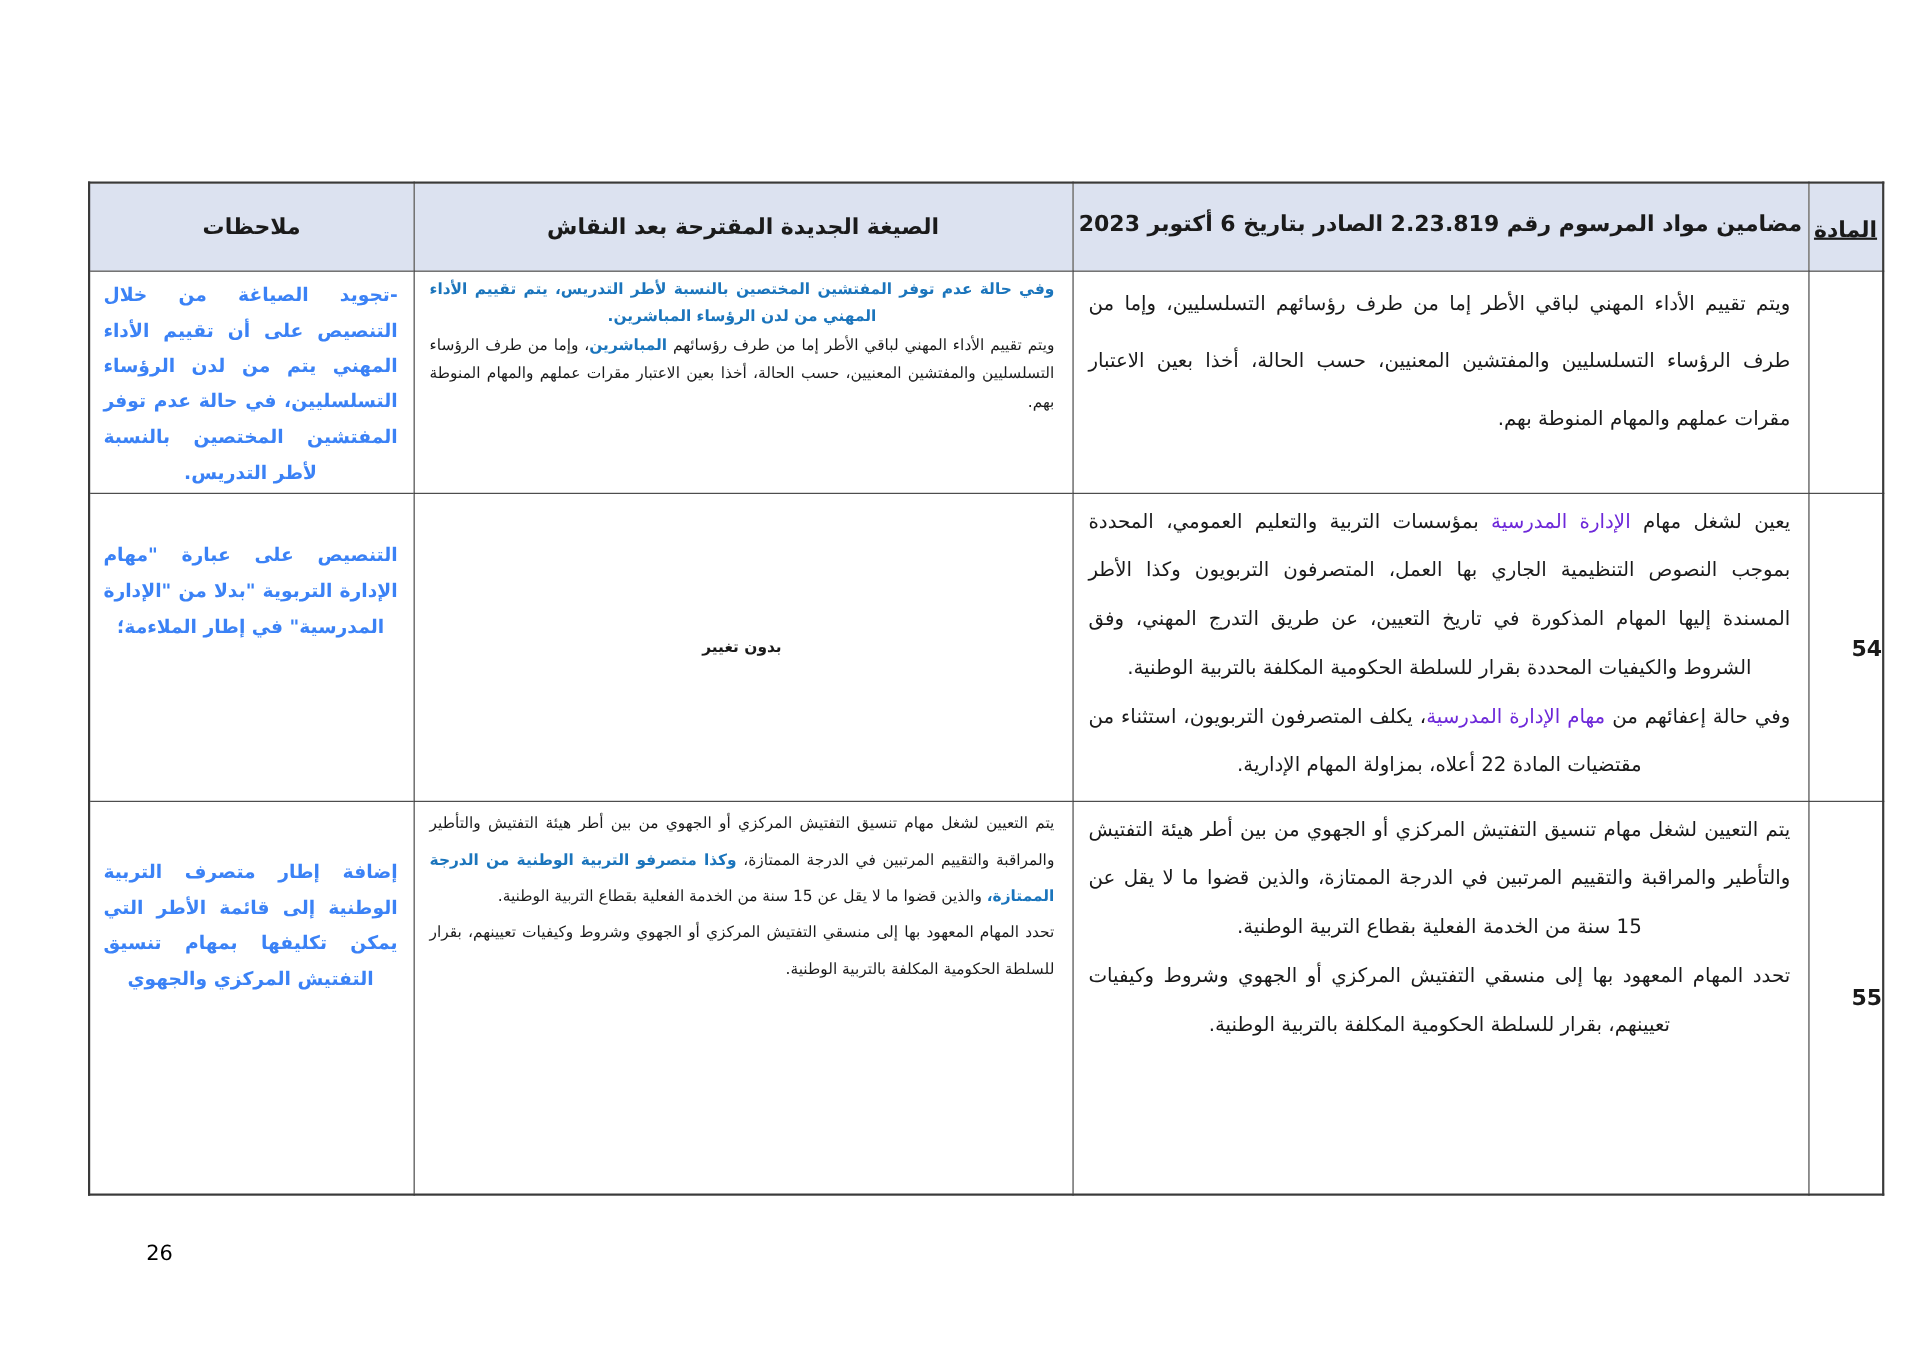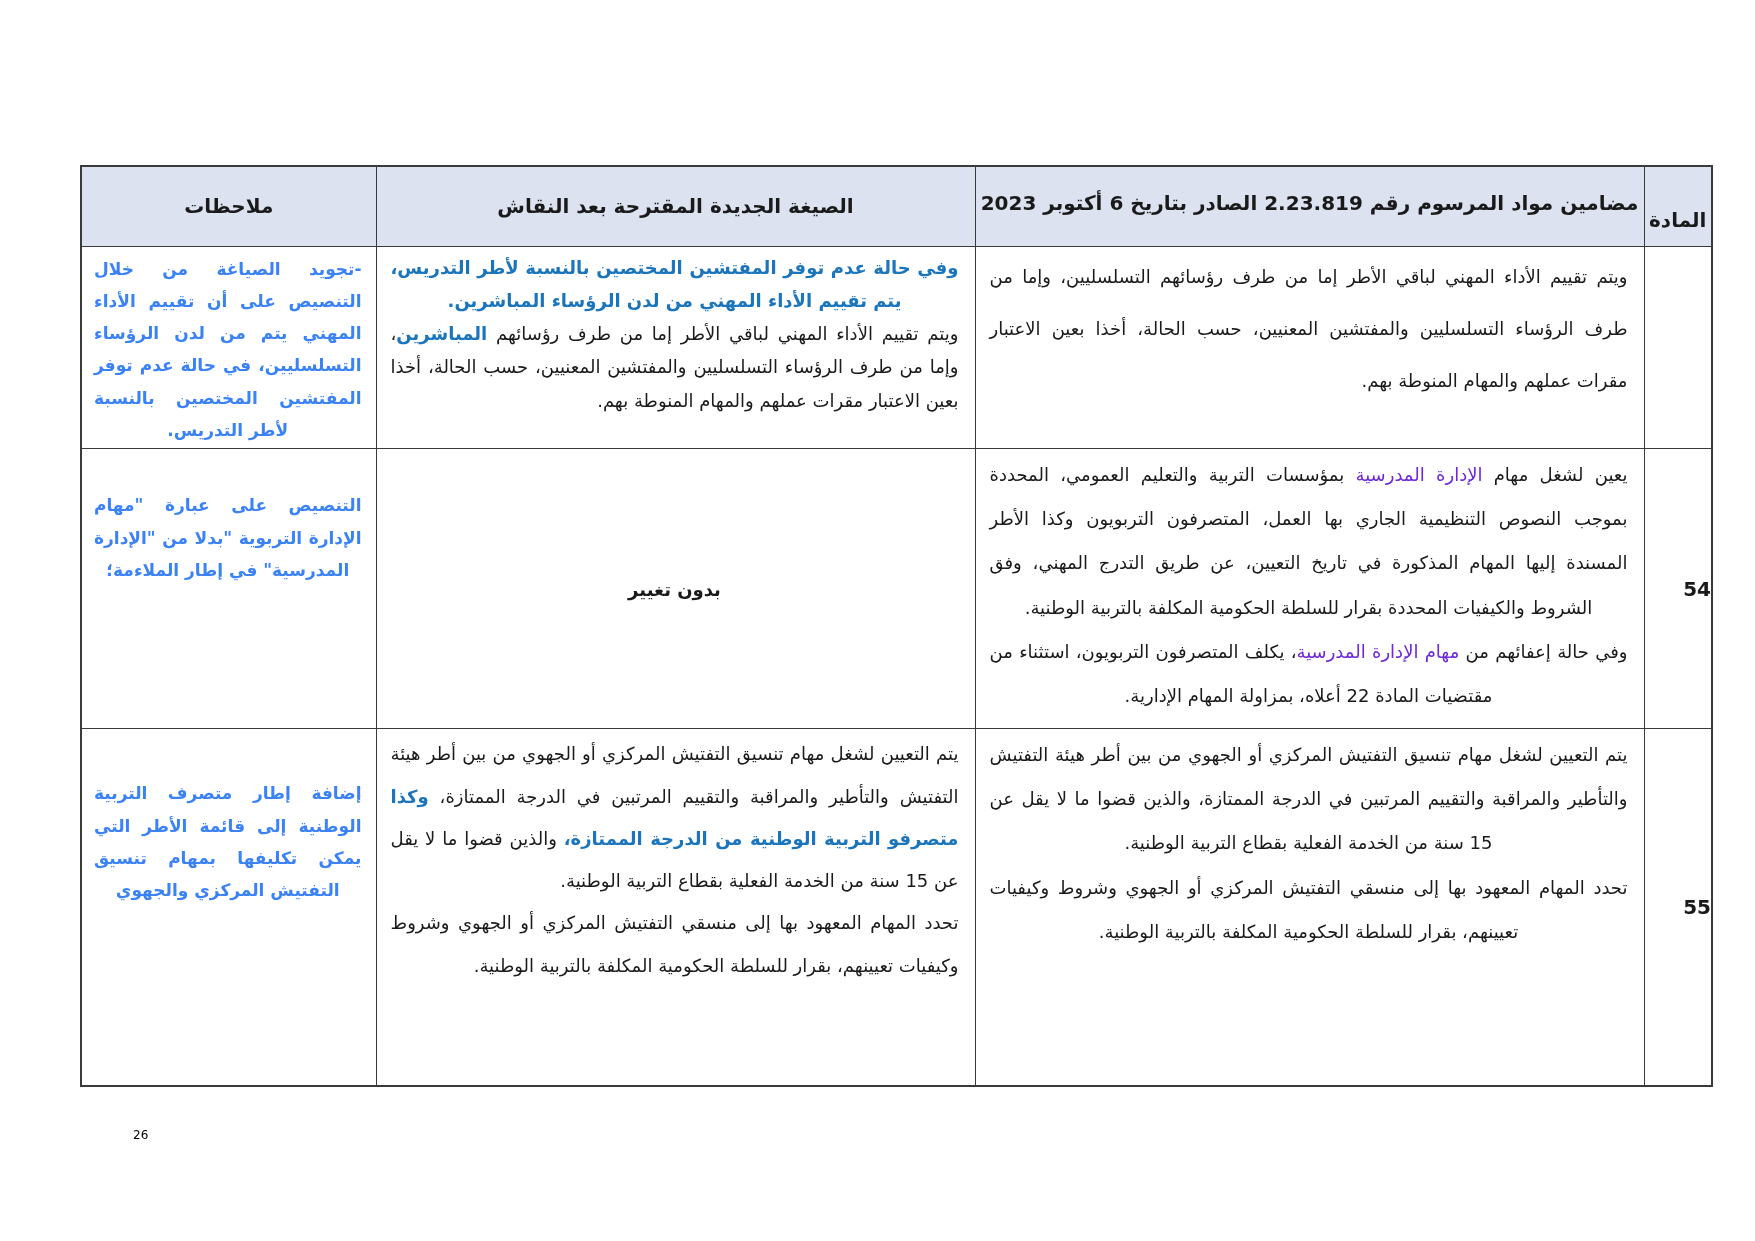--- a/index.html
+++ b/index.html
@@ -37,7 +37,7 @@
     vertical-align:middle;
   }
   th.hcell-decree{vertical-align:top;padding-top:20px;line-height:1.6;}
-  th.hcell-article{vertical-align:bottom;padding-bottom:14px;}
+  th.hcell-article{vertical-align:bottom;padding-bottom:26px;text-decoration:underline;}
   
   tr.row-1{height:168px;}
   tr.row-2{height:280px;}

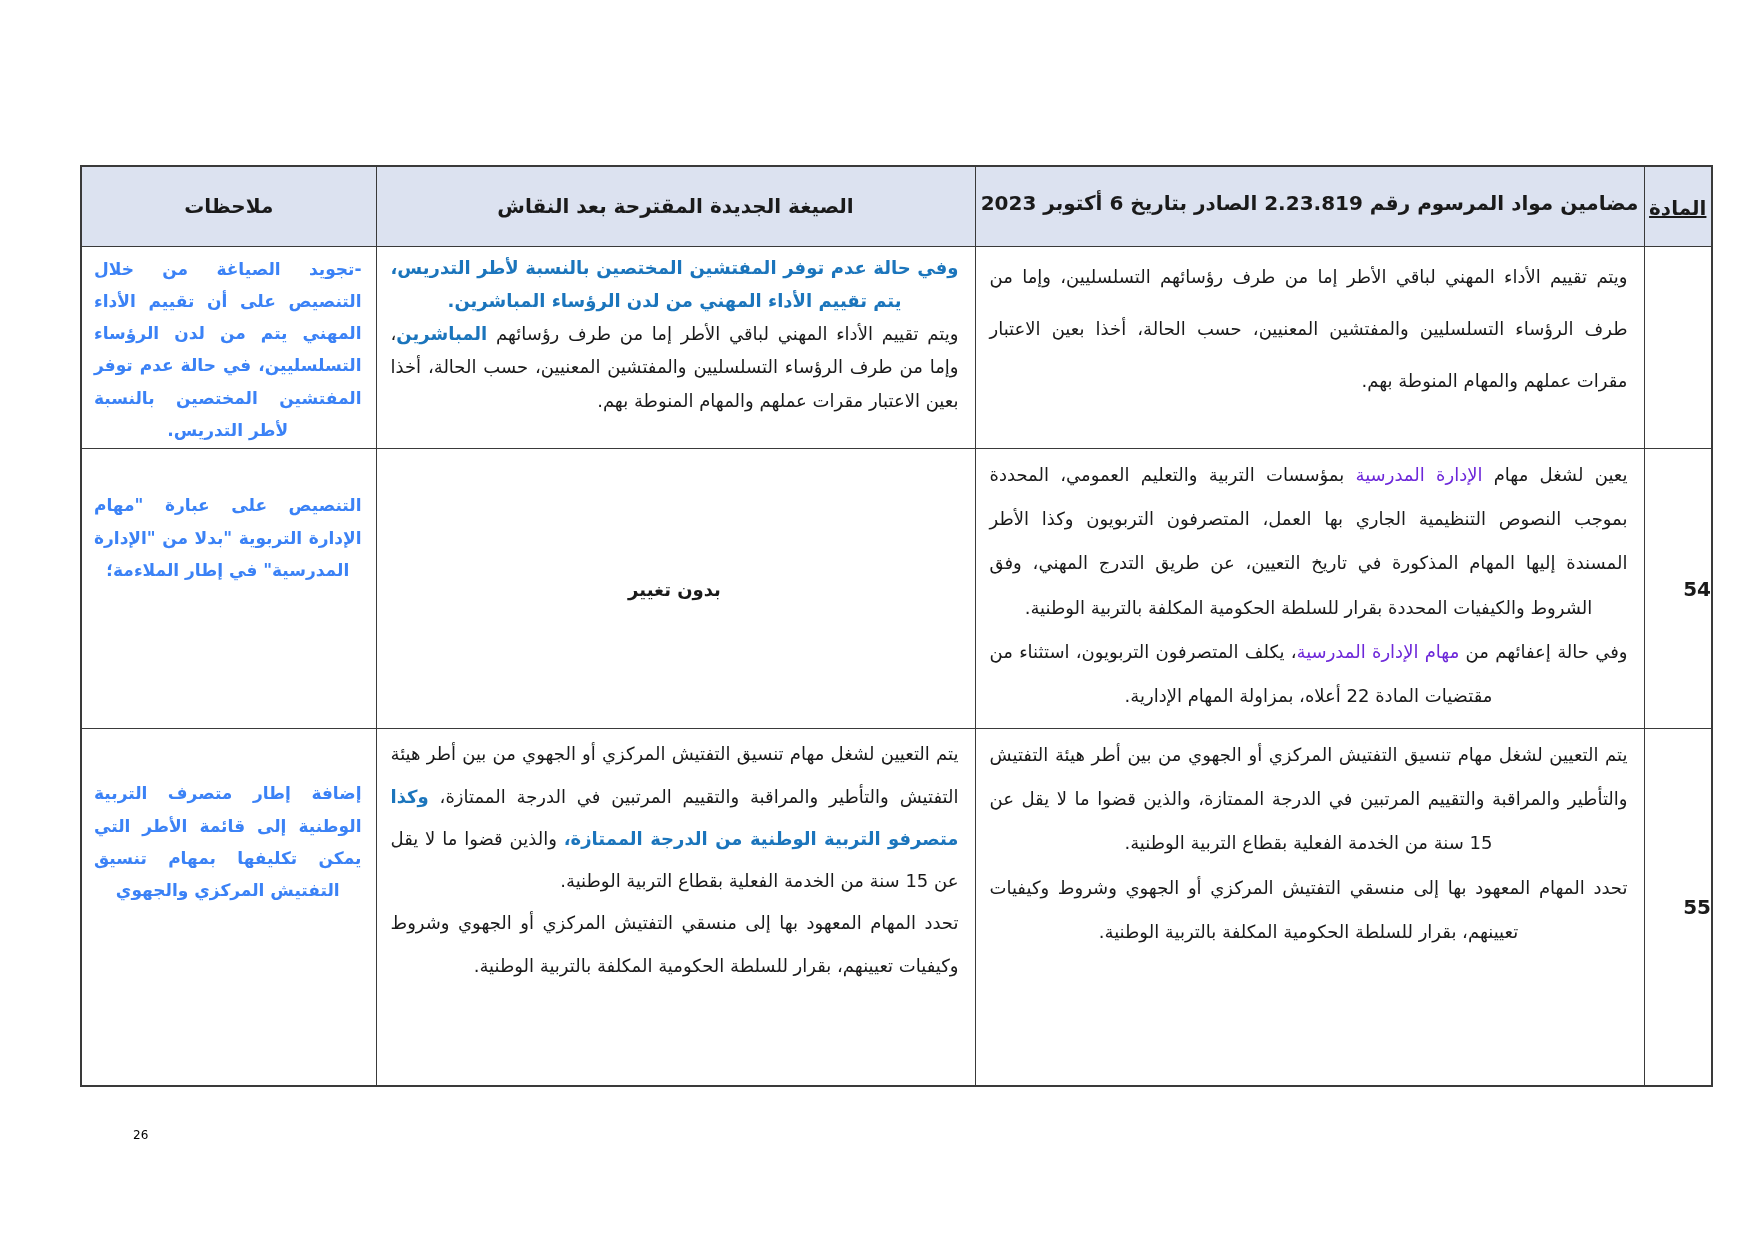--- a/index.html
+++ b/index.html
@@ -55,7 +55,7 @@
   }
   td.decree-cell.tall-lines{line-height:2.9;}
   td.proposal-cell{
-    font-size:18px;
+    font-size:14px;
     line-height:1.85;
     padding:4px 16px 2px 14px;
     text-align:justify;

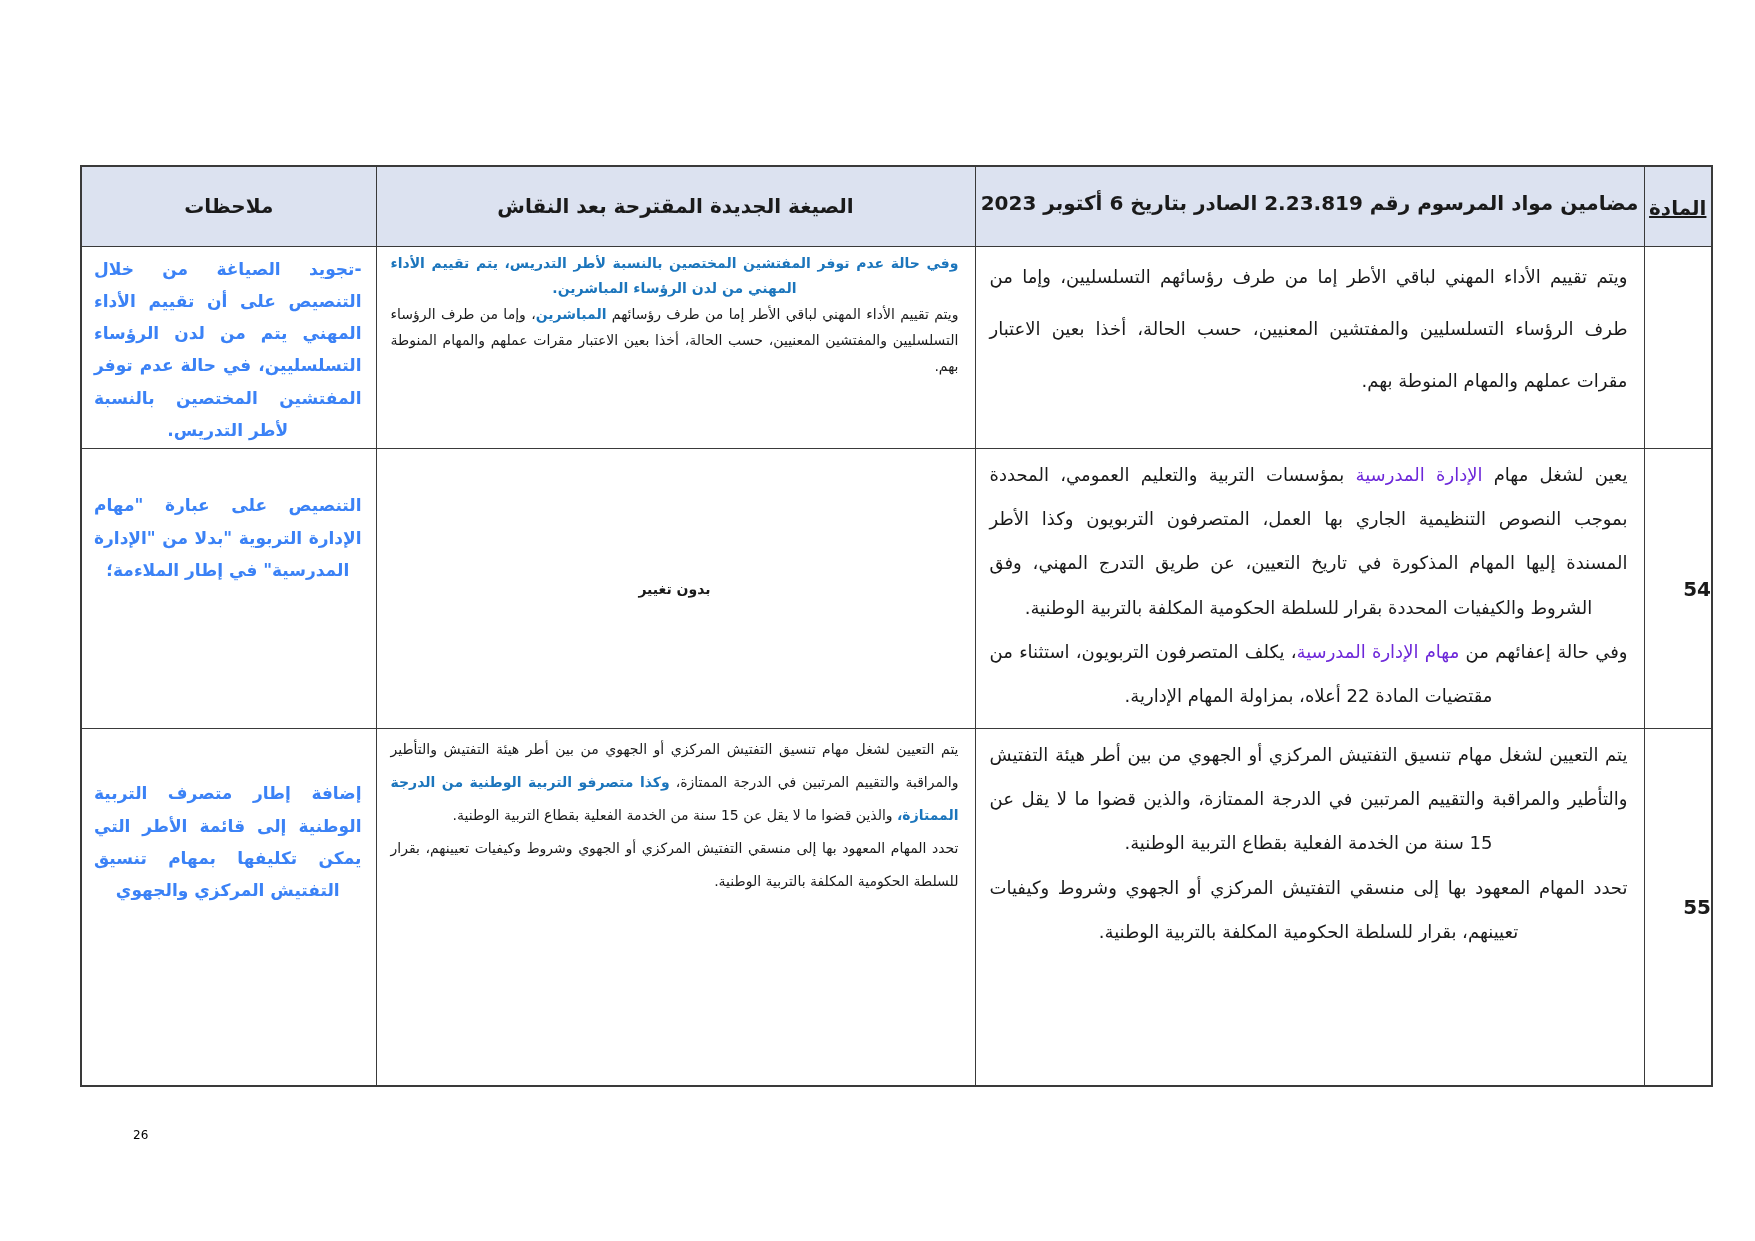--- a/index.html
+++ b/index.html
@@ -84,7 +84,7 @@
   .page-number{
     position:absolute;
     left:133px;top:1128px;
-    font-size:12px;
+    font-size:19px;
     color:#000;
     direction:ltr;
   }

